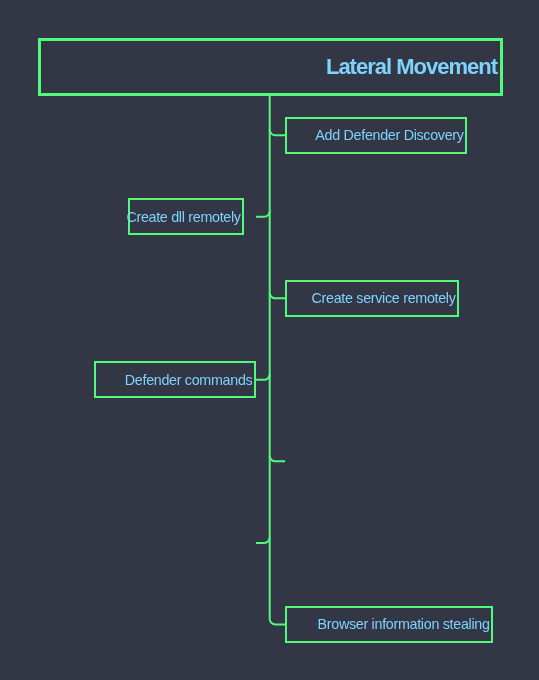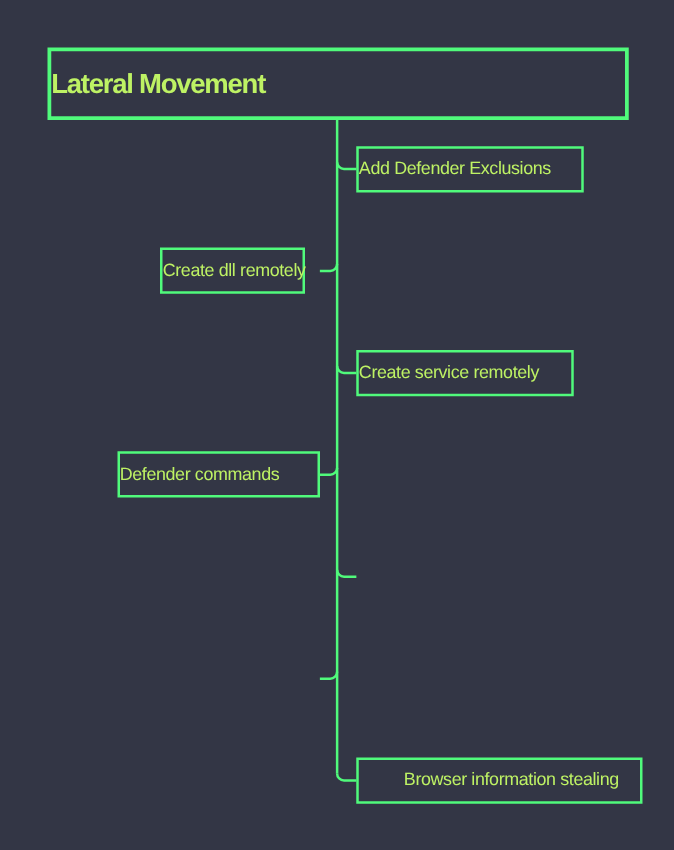--- a/index.html
+++ b/index.html
@@ -15,8 +15,8 @@
   .node{
     position:absolute;
     box-sizing:border-box;
-    display:flex;align-items:center;justify-content:flex-start;
-    color:#bef264;
+    display:flex;align-items:center;justify-content:flex-end;
+    color:#7dd3fc;
     border:2px solid #50fa7b;
     white-space:nowrap;
     background:transparent;

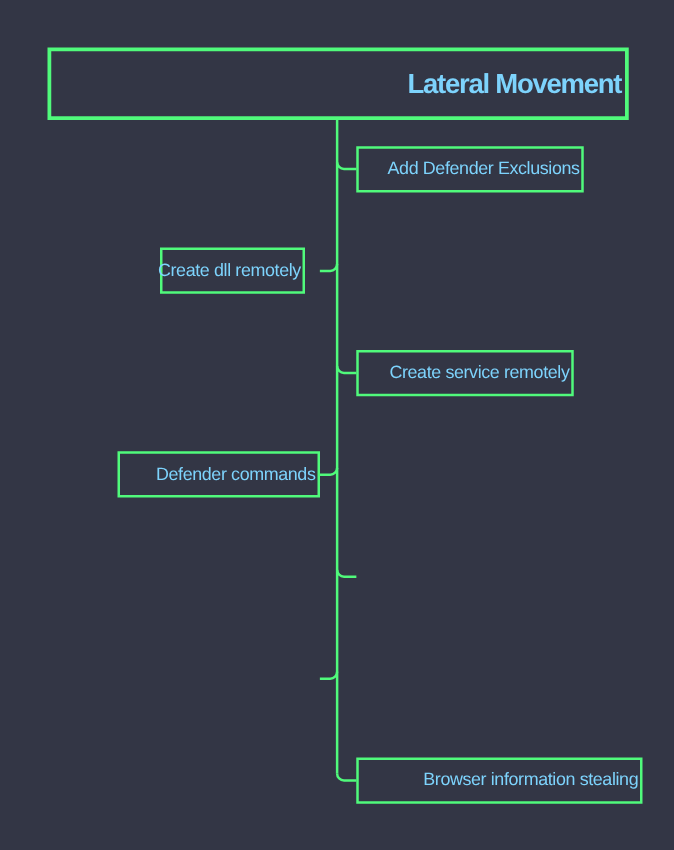--- a/index.html
+++ b/index.html
@@ -56,7 +56,7 @@
   </div>
 
   <div class="node leaf" style="left: 285.1px; top: 116.7px; width: 182.1px; height: 37px;">
-    <span class="node-label">Add Defender Exclusions</span>
+    <span class="node-label">Add Defender Discovery</span>
   </div>
 
   <div class="node leaf" style="left: 111.2px; top: 198.2px; width: 116px; height: 37px; margin-left: 17px;">

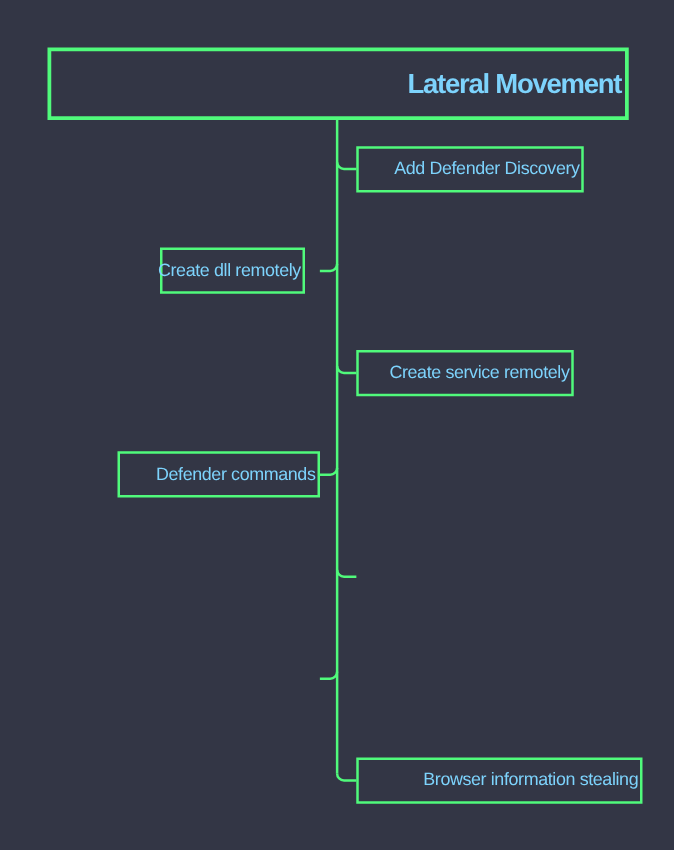--- a/index.html
+++ b/index.html
@@ -73,7 +73,7 @@
 
 
 
-  <div class="node leaf" style="left: 285.1px; top: 605.9px; width: 229px; height: 37px; padding-left: 36px;">
+  <div class="node leaf" style="left: 285.1px; top: 605.9px; width: 208px; height: 37px; padding-left: 36px;">
     <span class="node-label">Browser information stealing</span>
   </div>
 

